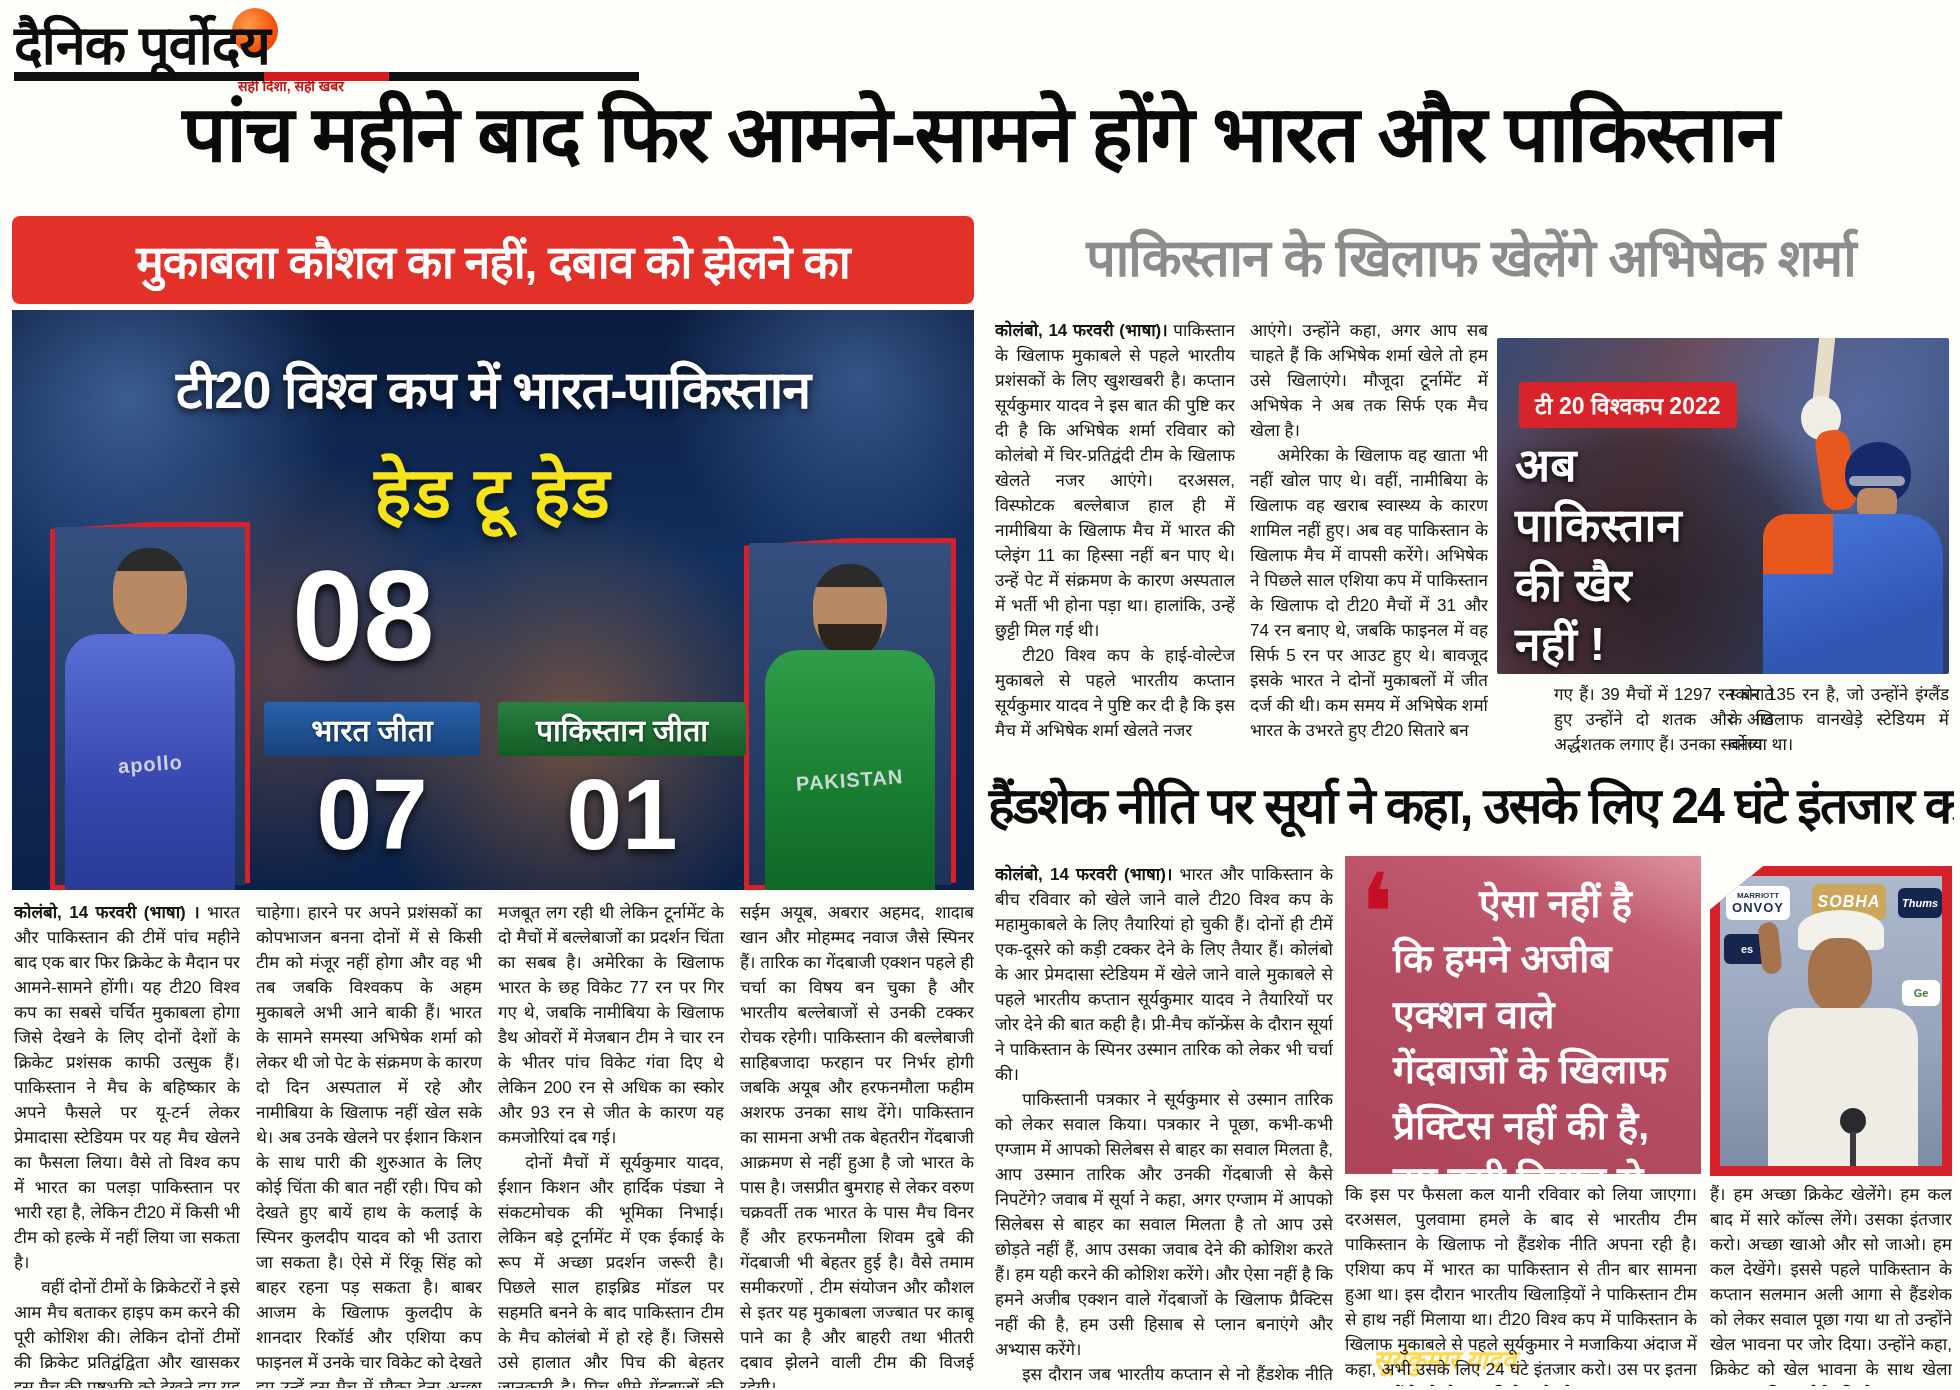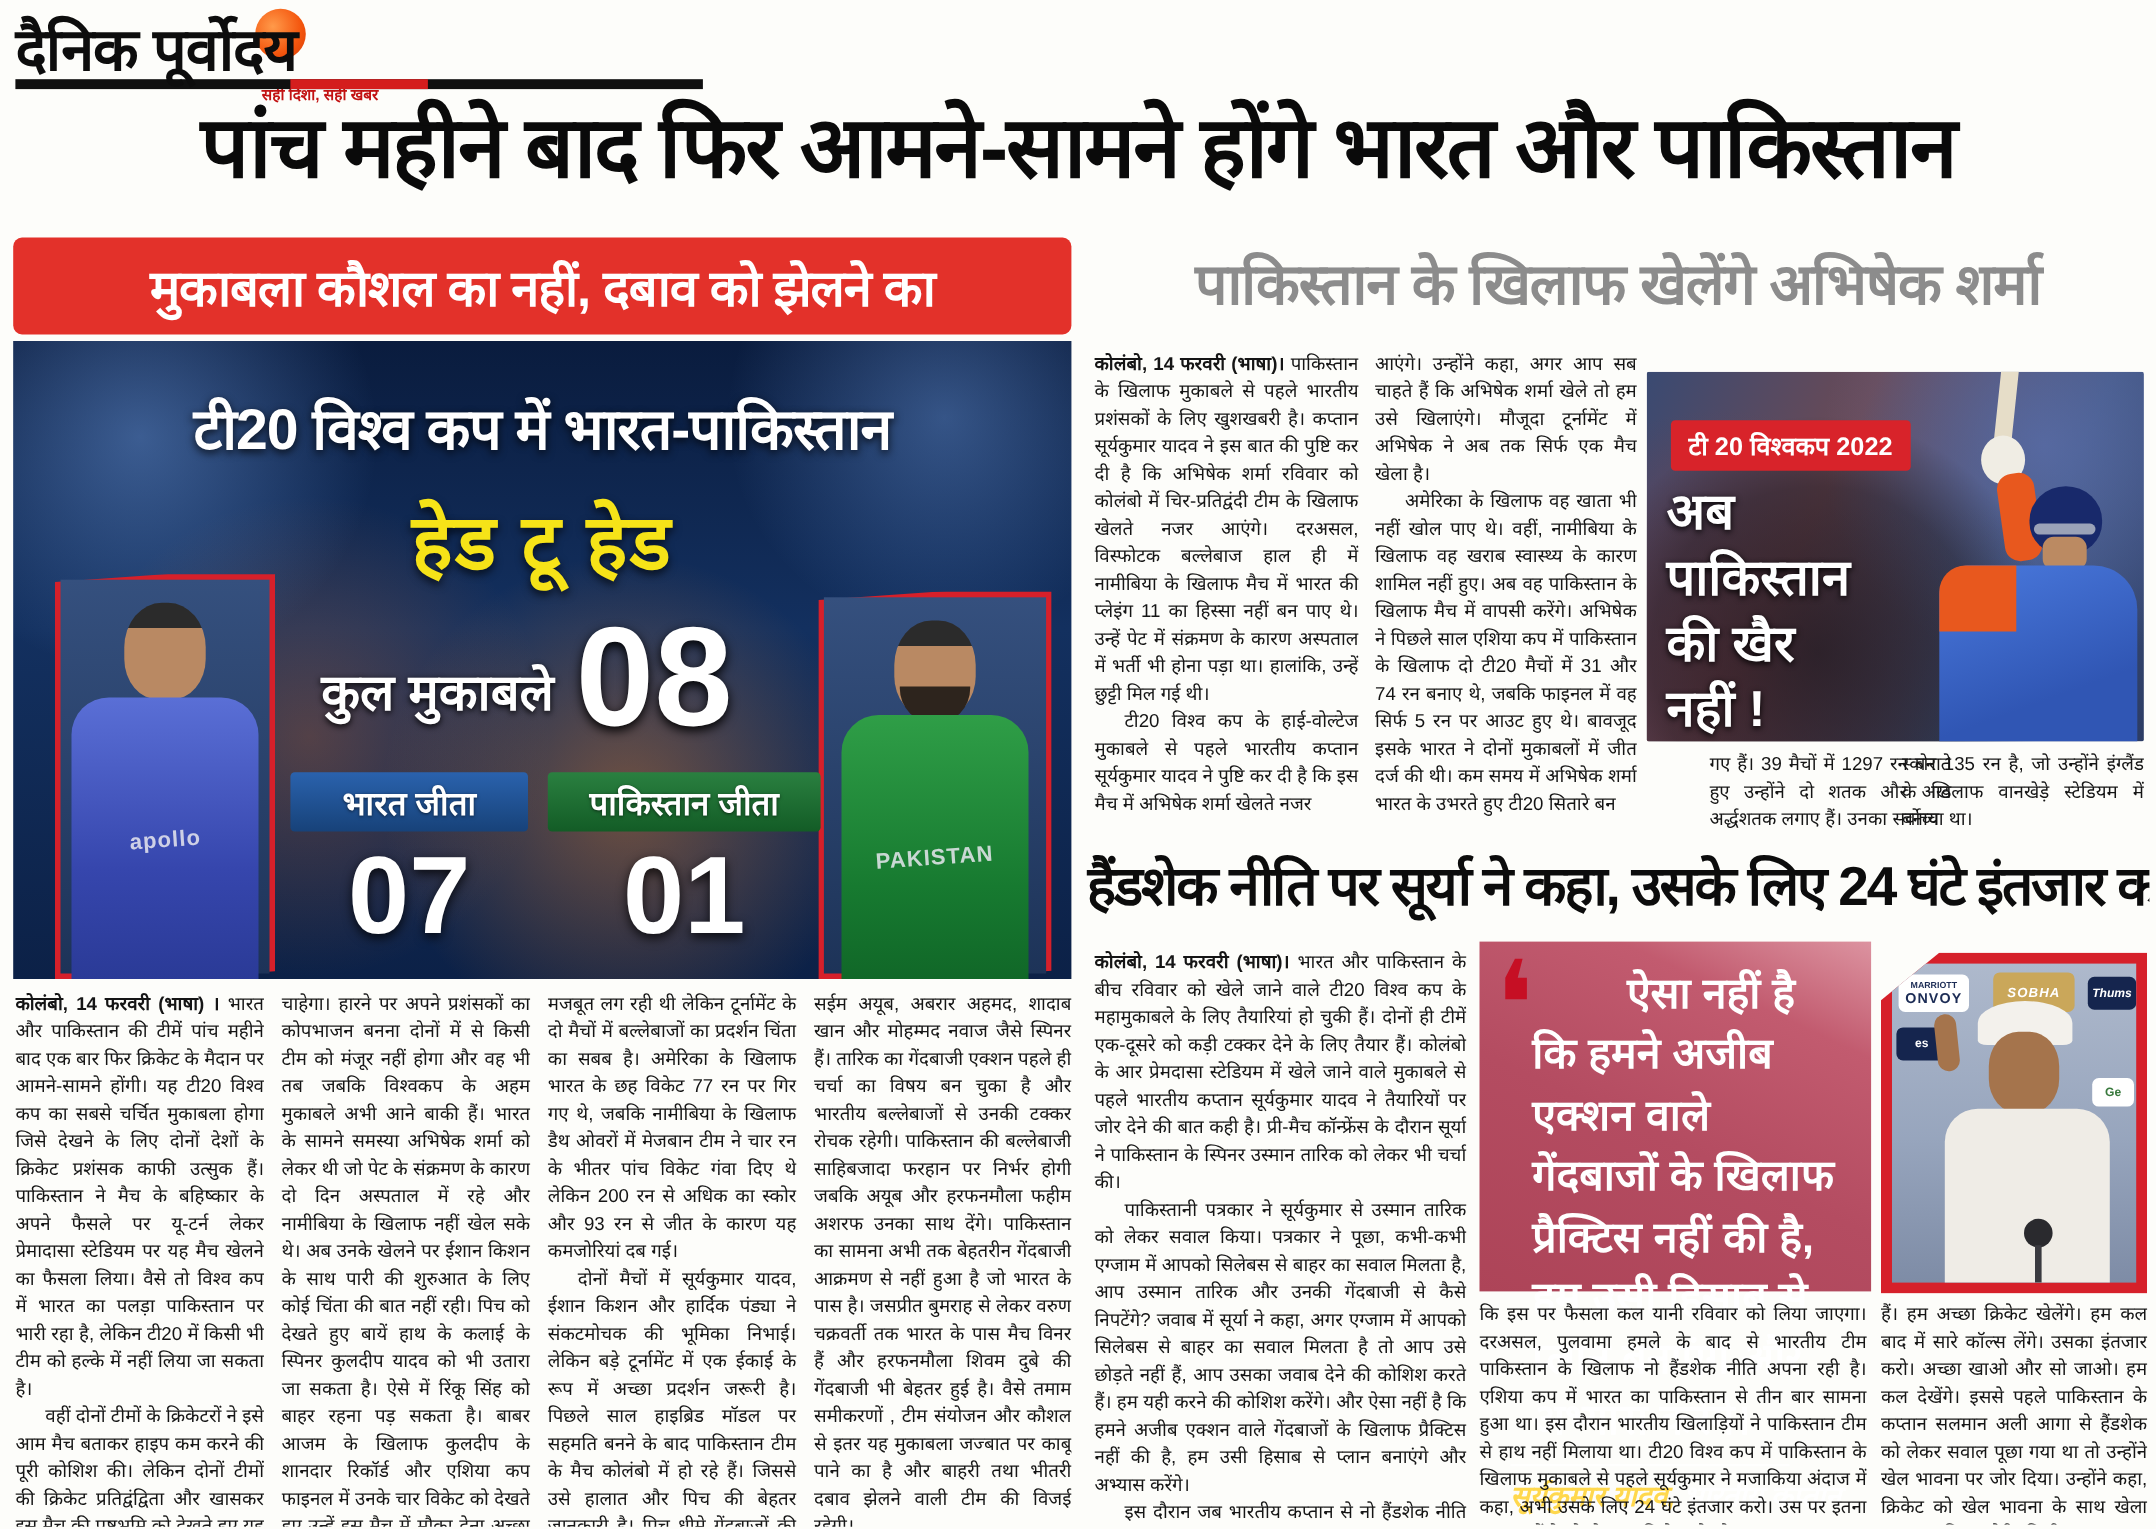--- a/index.html
+++ b/index.html
@@ -181,7 +181,6 @@
   <div class="g-h2h">हेड टू हेड</div>
 
   <div class="g-total">
-    <div class="g-total-label">कुल मुकाबले</div>
     <div class="g-total-value">08</div>
   </div>
 

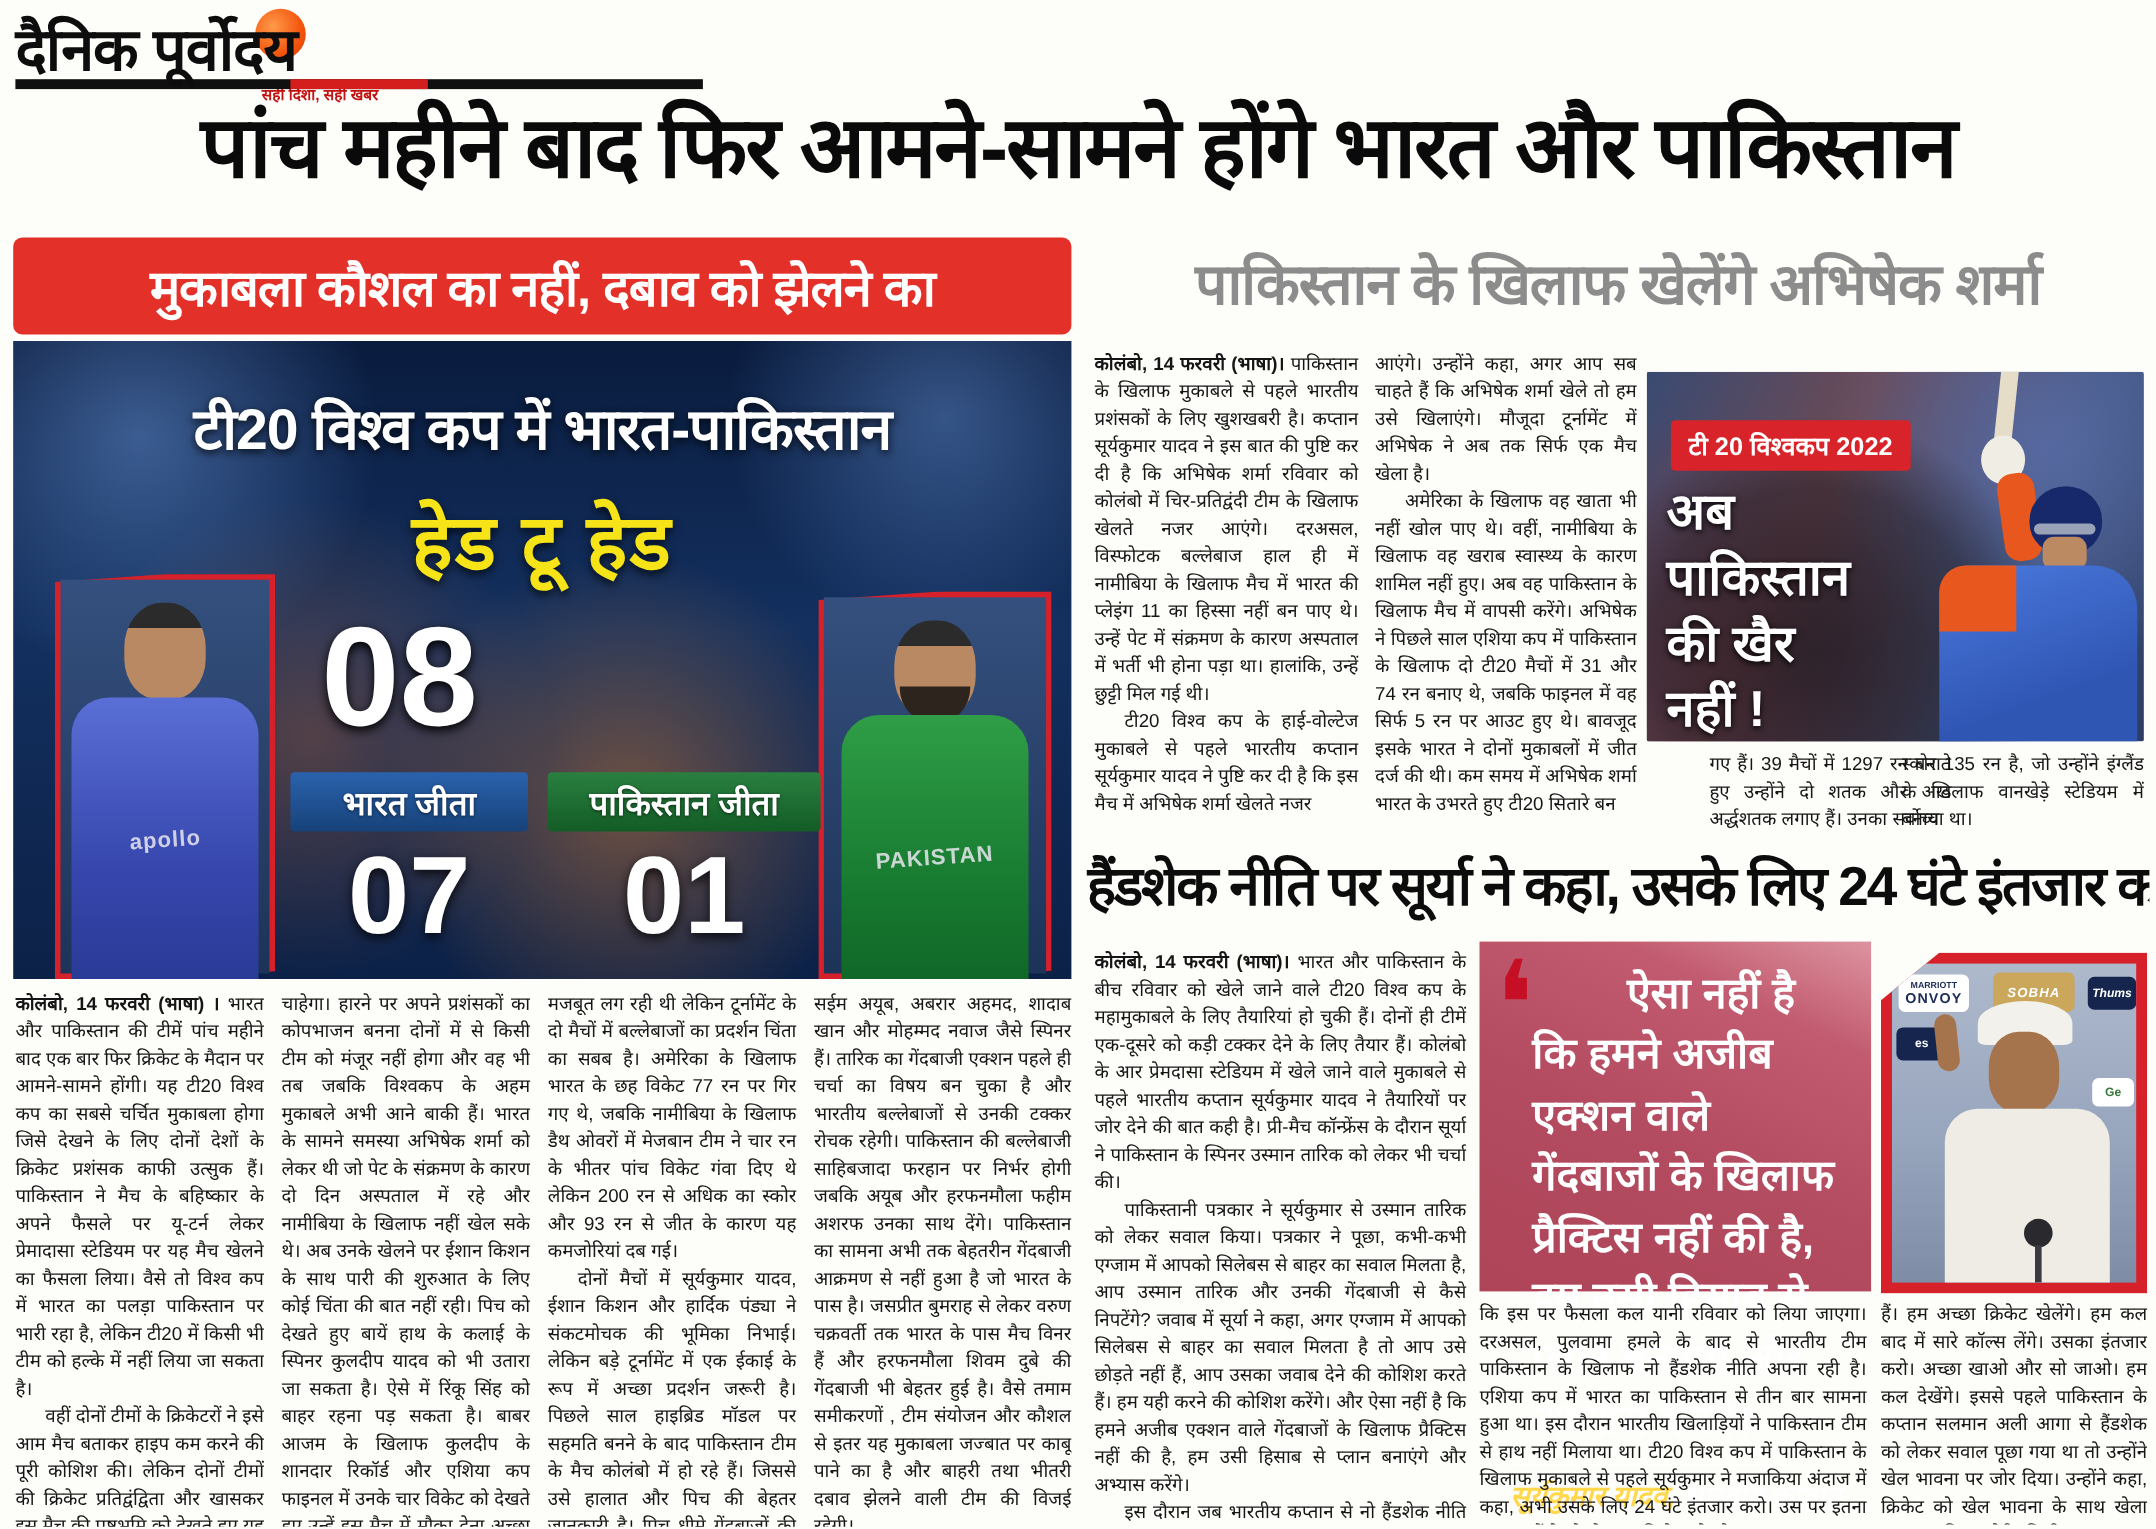--- a/index.html
+++ b/index.html
@@ -139,7 +139,7 @@
     display:flex; flex-direction:column; align-items:center; justify-content:center; }
   .sp-1 { left:6px; top:10px; width:64px; height:34px; font-size:8px; }
   .sp-1 b { font-size:13px; letter-spacing:1px; }
-  .sp-2 { left:92px; top:8px; width:74px; height:36px; background:#caa75a; color:#fff; font-size:12px;
+  .sp-2 { left:92px; top:8px; width:74px; height:36px; background:#caa75a; color:#fff; font-size:16px;
     font-style:italic; letter-spacing:1px; }
   .sp-3 { left:178px; top:12px; width:44px; height:30px; background:#15254e; color:#fff; font-size:11px;
     font-style:italic; }

